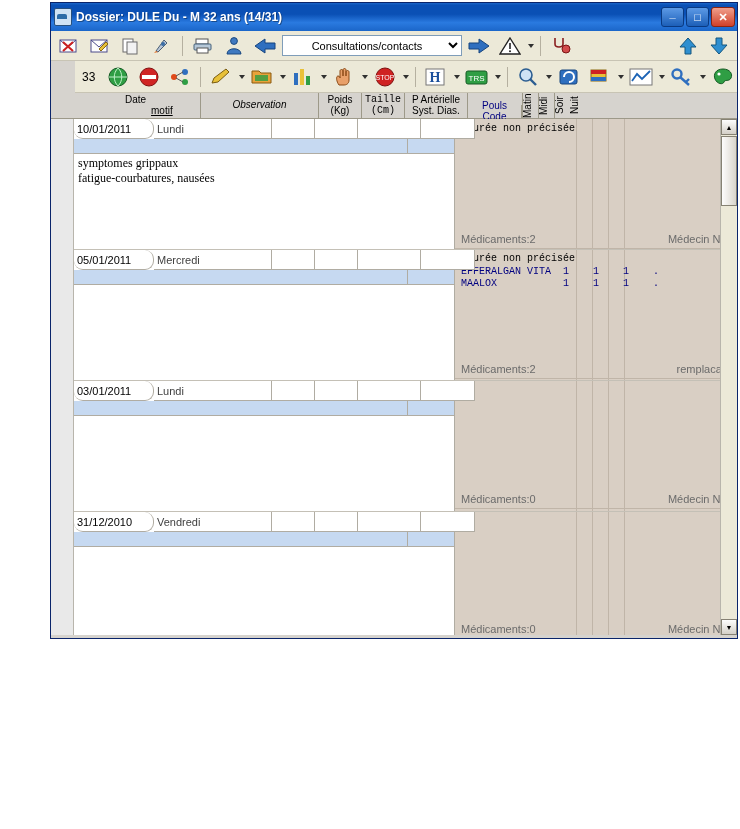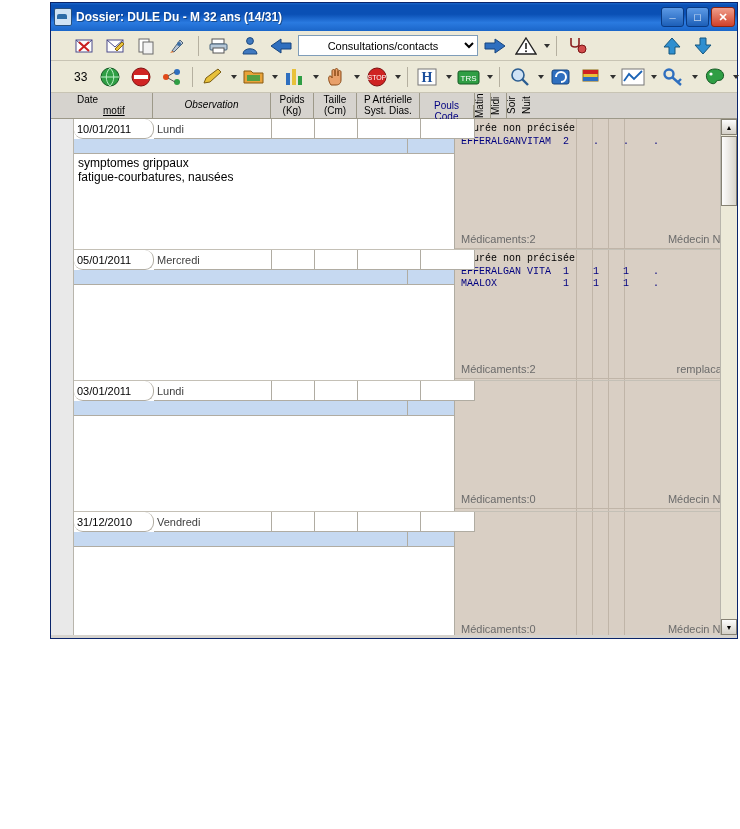--- a/index.html
+++ b/index.html
@@ -84,7 +84,7 @@
     border-bottom: 1px solid #c8c4b4;
     display: flex;
     align-items: center;
-    padding: 2px 20px;
+    padding: 2px 4px;
     height: 30px;
     box-sizing: border-box;
     gap: 3px;

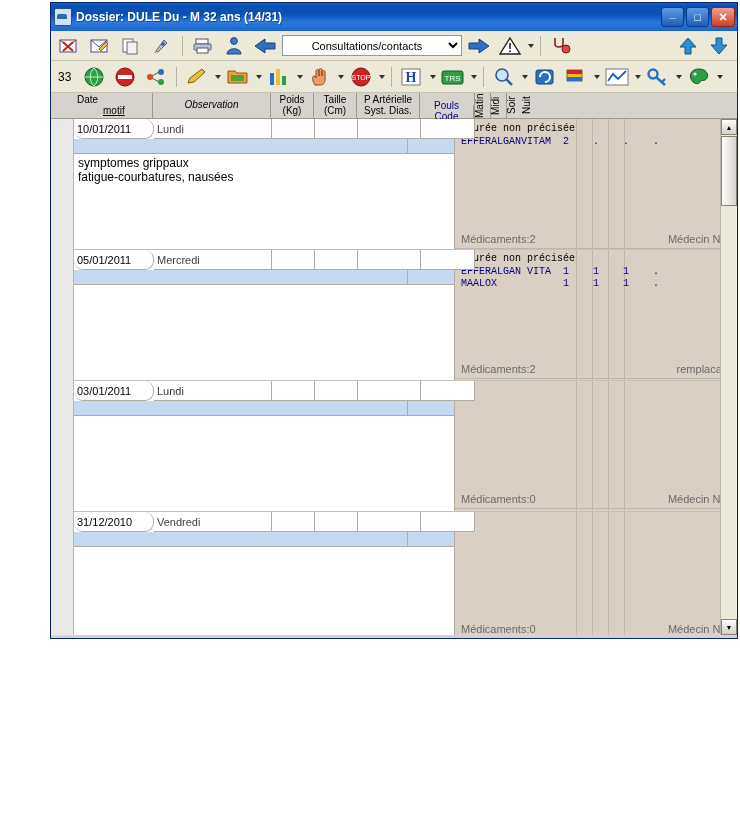--- a/index.html
+++ b/index.html
@@ -89,7 +89,7 @@
     box-sizing: border-box;
     gap: 3px;
   }
-  .toolbar.row2 { height: 32px; }
+  .toolbar.row2 { height: 32px; margin-left: 24px; }
 
   .tbtn {
     width: 26px; height: 25px;

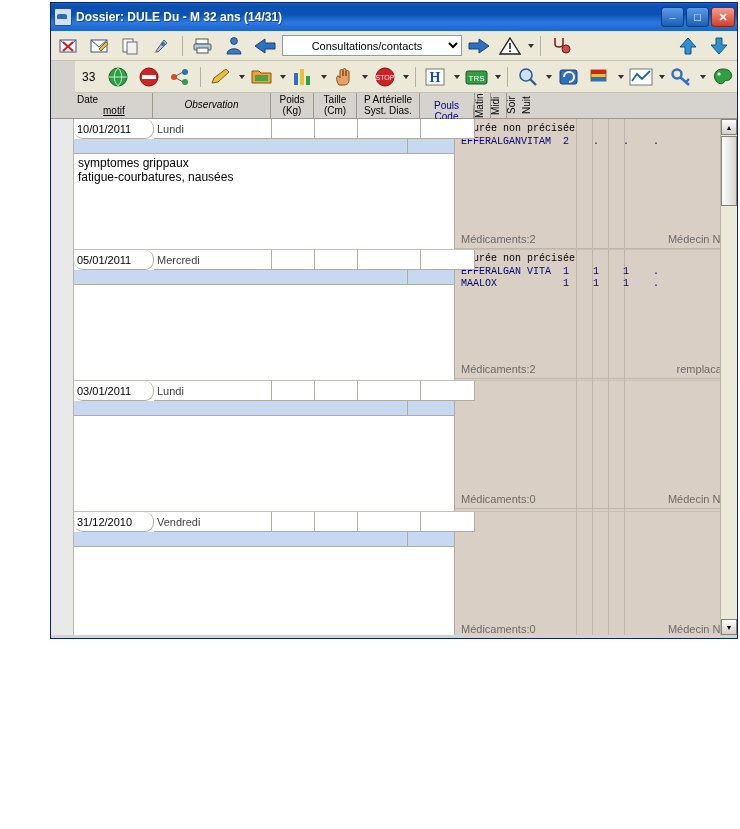--- a/index.html
+++ b/index.html
@@ -142,6 +142,7 @@
     align-items: stretch;
     position: relative;
     box-sizing: border-box;
+    padding-left: 48px;
   }
   .gh {
     border-right: 1px solid #9d9989;

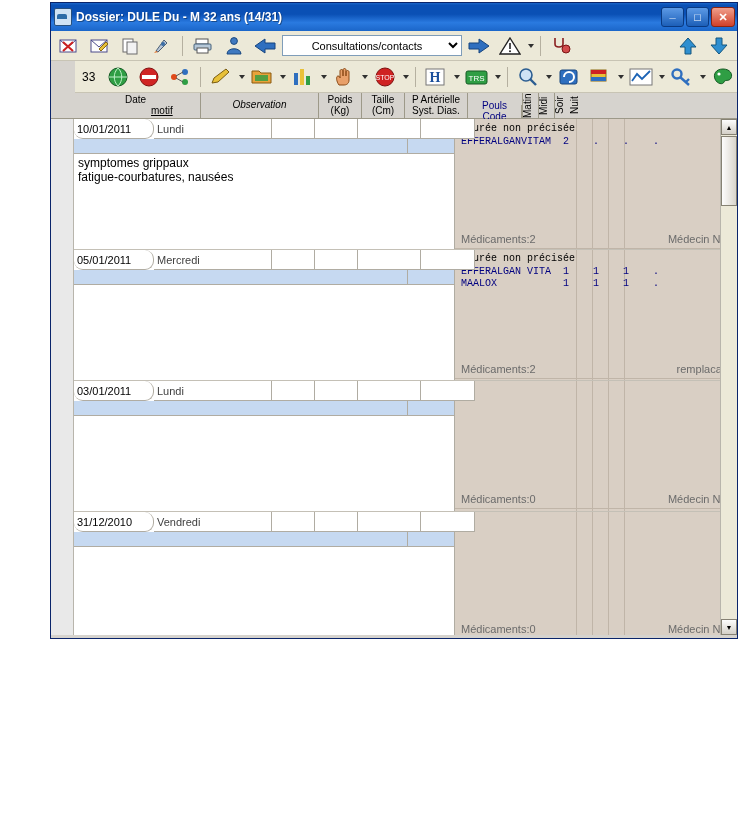--- a/index.html
+++ b/index.html
@@ -562,7 +562,7 @@
       <span class="l2">(Kg)</span>
     </div>
 
-    <div class="gh" style="width:43px;">
+    <div class="gh" style="width:43px;font-family:Liberation Mono, monospace;">
       <span class="l1">Taille</span>
       <span class="l2">(Cm)</span>
     </div>

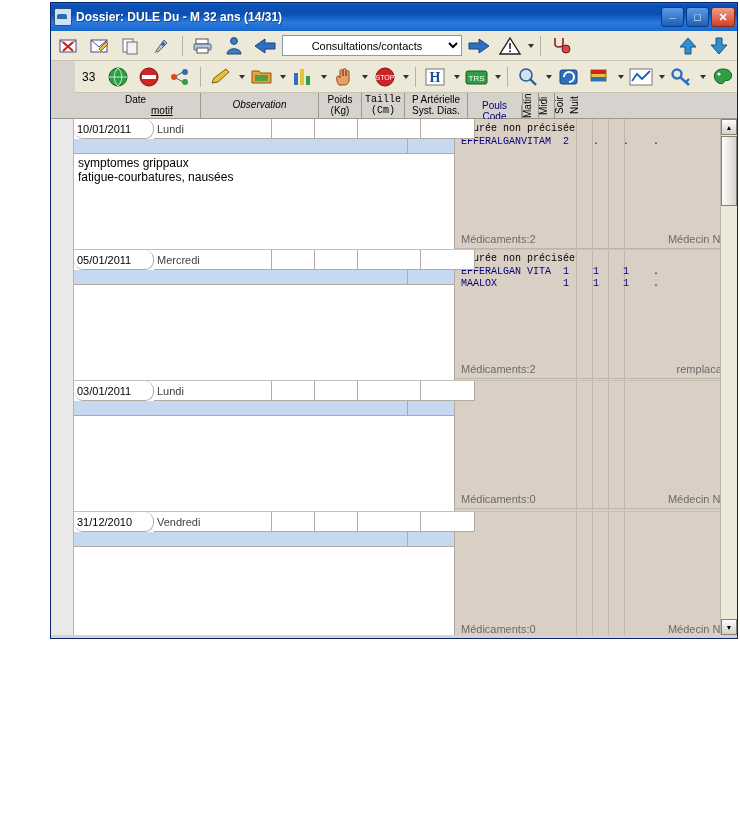--- a/index.html
+++ b/index.html
@@ -605,7 +605,6 @@
 
         <div class="rx-block" style="top:0; height:130px;">
           <div class="rx-line head">.Durée non précisée</div>
-          <div class="rx-line">EFFERALGANVITAM  2    .    .    .</div>
           <div class="rx-foot">
             <span>Médicaments:2</span>
             <span>Médecin N°1</span>

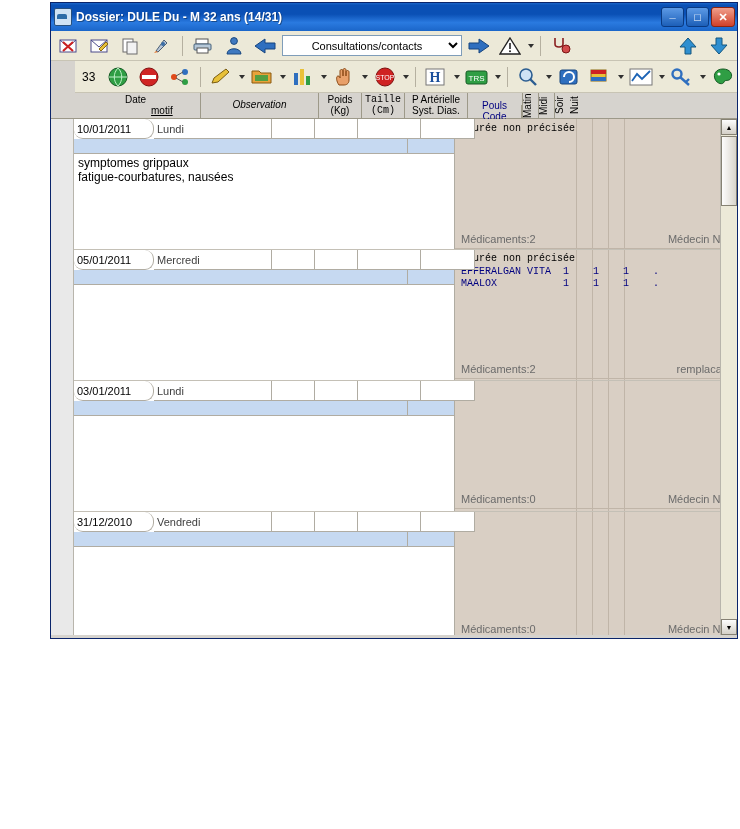--- a/index.html
+++ b/index.html
@@ -649,7 +649,7 @@
           <div class="cell blue" style="width:334px;"></div>
           <div class="cell blue" style="width:47px;"></div>
         </div>
-        <div class="obs" style="height:95px; width:381px;">symptomes grippaux
+        <div class="obs" style="height:95px; width:381px;font-family:Liberation Serif, serif;">symptomes grippaux
 fatigue-courbatures, nausées</div>
       </div>
 

